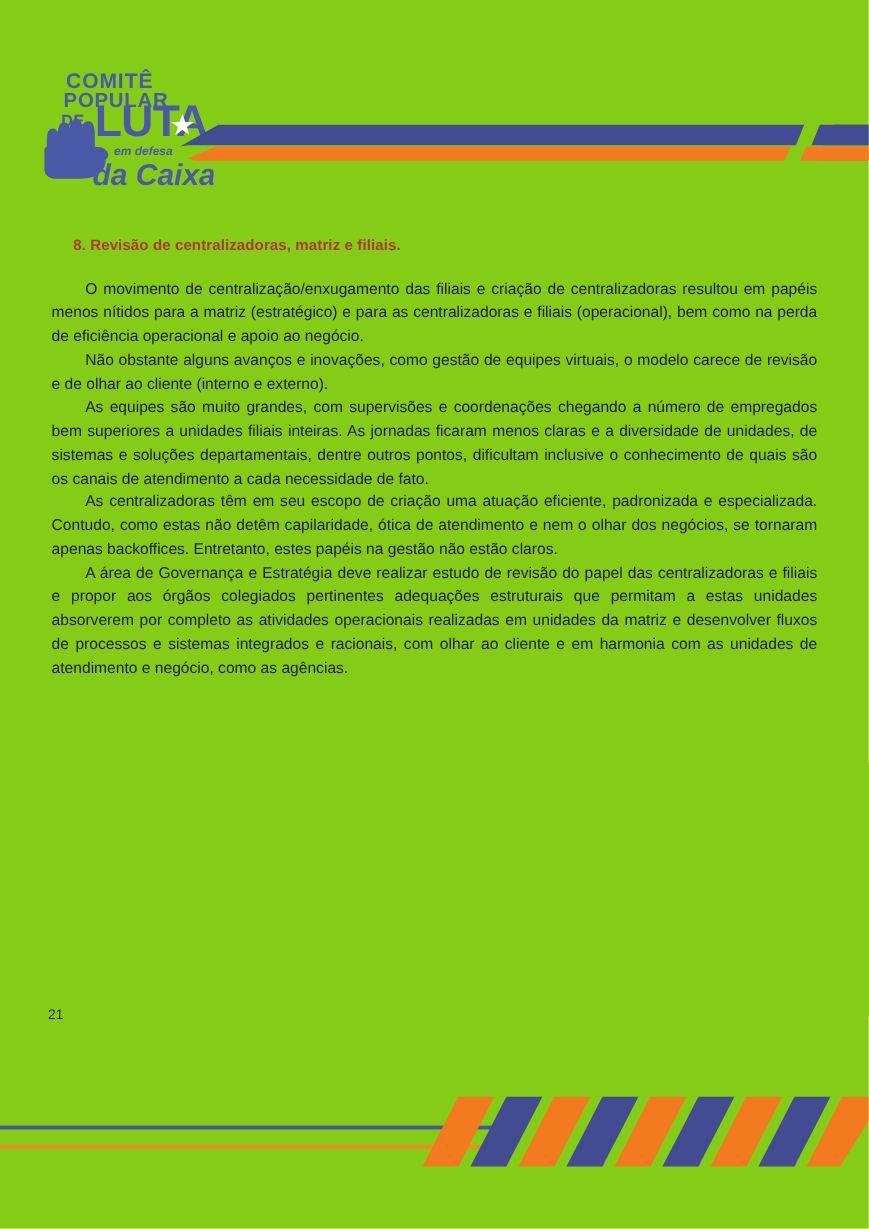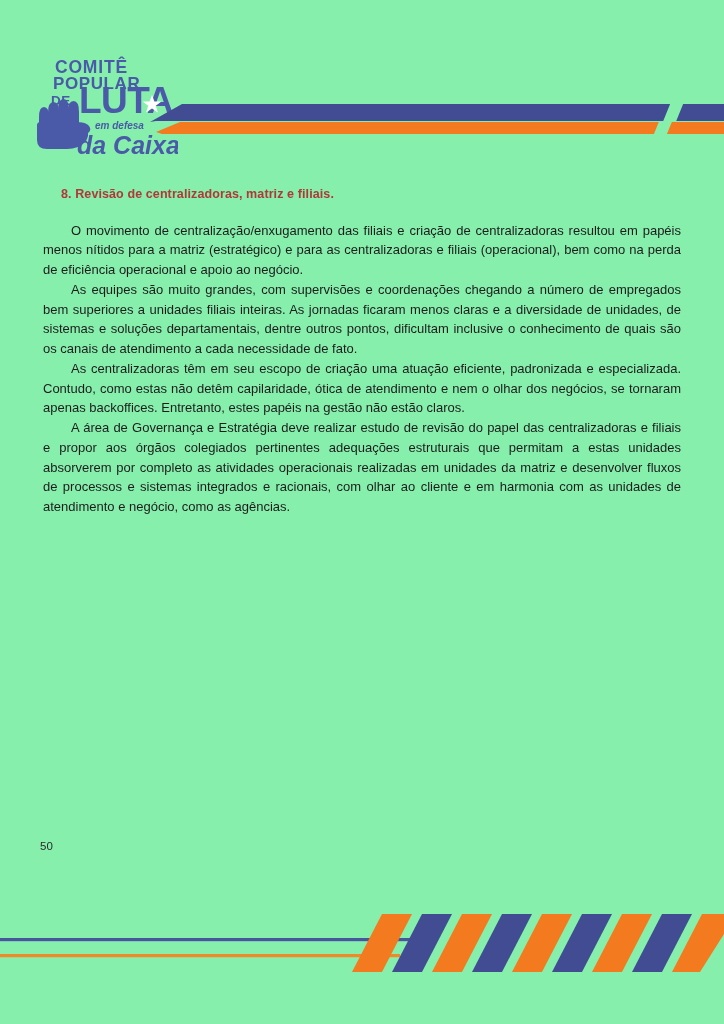--- a/index.html
+++ b/index.html
@@ -20,7 +20,7 @@
   .page {
     position: absolute;
     inset: 0;
-    background: #86efac;
+    background: #84cc16;
   }
 
   

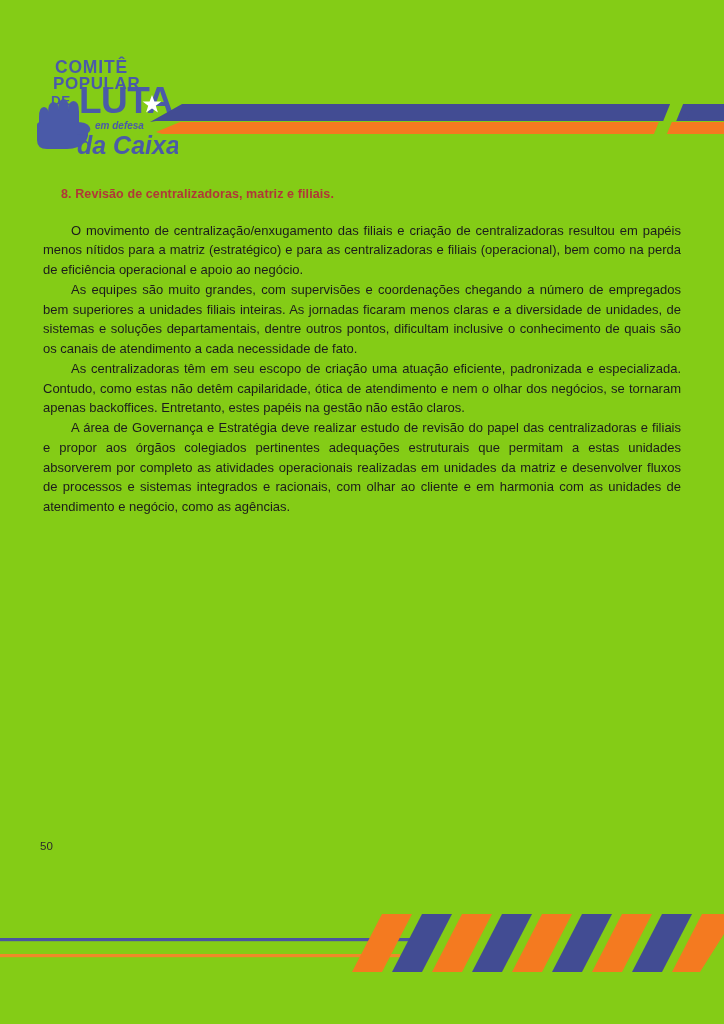--- a/index.html
+++ b/index.html
@@ -62,7 +62,7 @@
     color: #b03838;
     font-size: 12.5px;
     font-weight: bold;
-    margin: 1px 0 18px 18px;
+    margin: 11px 0 18px 18px;
     letter-spacing: 0.1px;
     line-height: 1.25;
   }

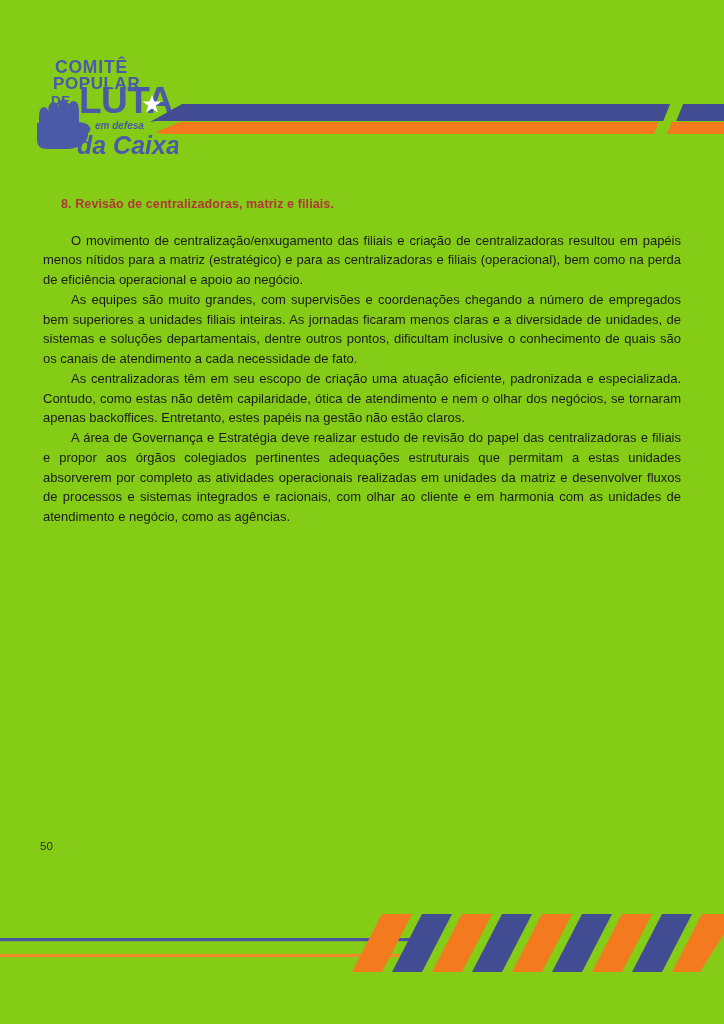--- a/index.html
+++ b/index.html
@@ -159,6 +159,7 @@
     <h2 class="section-heading">8. Revisão de centralizadoras, matriz e filiais.</h2>
 
     <p class="body-text">O movimento de centralização/enxugamento das filiais e criação de centralizadoras resultou em papéis menos nítidos para a matriz (estratégico) e para as centralizadoras e filiais (operacional), bem como na perda de eficiência operacional e apoio ao negócio.</p>
+    <p class="body-text">Não obstante alguns avanços e inovações, como gestão de equipes virtuais, o modelo carece de revisão e de olhar ao cliente (interno e externo).</p>
     <p class="body-text">As equipes são muito grandes, com supervisões e coordenações chegando a número de empregados bem superiores a unidades filiais inteiras. As jornadas ficaram menos claras e a diversidade de unidades, de sistemas e soluções departamentais, dentre outros pontos, dificultam inclusive o conhecimento de quais são os canais de atendimento a cada necessidade de fato.</p>
     <p class="body-text">As centralizadoras têm em seu escopo de criação uma atuação eficiente, padronizada e especializada. Contudo, como estas não detêm capilaridade, ótica de atendimento e nem o olhar dos negócios, se tornaram apenas backoffices. Entretanto, estes papéis na gestão não estão claros.</p>
     <p class="body-text">A área de Governança e Estratégia deve realizar estudo de revisão do papel das centralizadoras e filiais e propor aos órgãos colegiados pertinentes adequações estruturais que permitam a estas unidades absorverem por completo as atividades operacionais realizadas em unidades da matriz e desenvolver fluxos de processos e sistemas integrados e racionais, com olhar ao cliente e em harmonia com as unidades de atendimento e negócio, como as agências.</p>

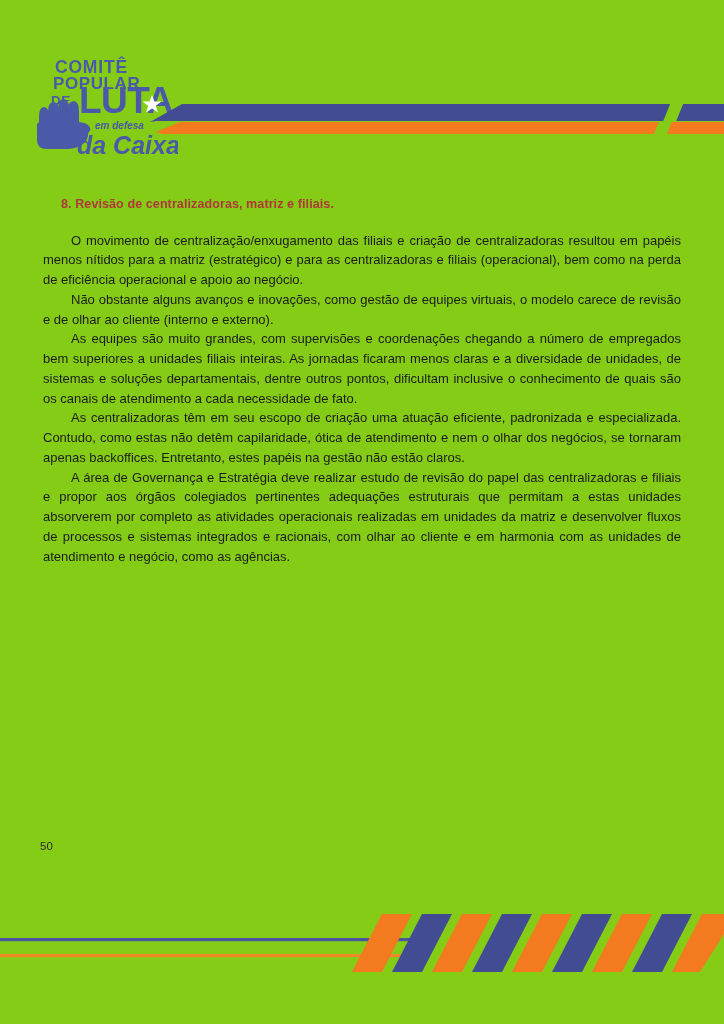--- a/index.html
+++ b/index.html
@@ -165,7 +165,7 @@
     <p class="body-text">A área de Governança e Estratégia deve realizar estudo de revisão do papel das centralizadoras e filiais e propor aos órgãos colegiados pertinentes adequações estruturais que permitam a estas unidades absorverem por completo as atividades operacionais realizadas em unidades da matriz e desenvolver fluxos de processos e sistemas integrados e racionais, com olhar ao cliente e em harmonia com as unidades de atendimento e negócio, como as agências.</p>
   </div>
 
-  <div class="page-number">50</div>
+  <div class="page-number">21</div>
 
   <div class="footer">
     <svg width="724" height="80" viewBox="0 0 724 80" xmlns="http://www.w3.org/2000/svg">

